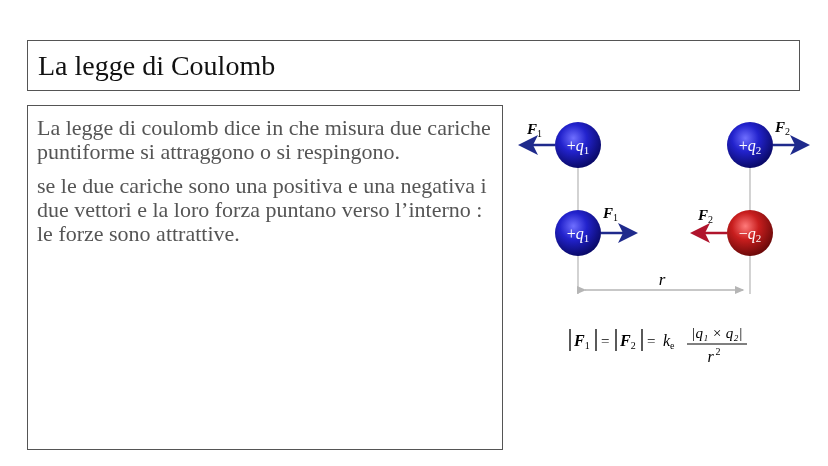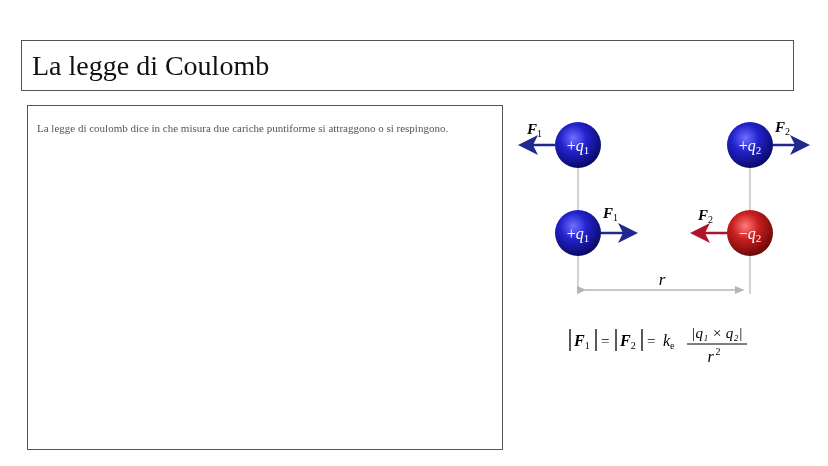--- a/index.html
+++ b/index.html
@@ -5,7 +5,7 @@
     html, body { margin: 0; padding: 0; background: #ffffff; }
     body { width: 828px; height: 466px; position: relative; overflow: hidden;
            font-family: "Liberation Serif", "DejaVu Serif", serif; color: #000; }
-    .title-box { position: absolute; left: 21px; top: 40px; width: 773px; height: 51px;
+    .title-box { position: absolute; left: 27px; top: 40px; width: 773px; height: 51px;
                  border: 1px solid #555; box-sizing: border-box; }
     .title-box h1 { margin: 0; position: absolute; left: 10px; top: 9px;
                     font-weight: normal; font-size: 28px; line-height: 32px; color: #111; }

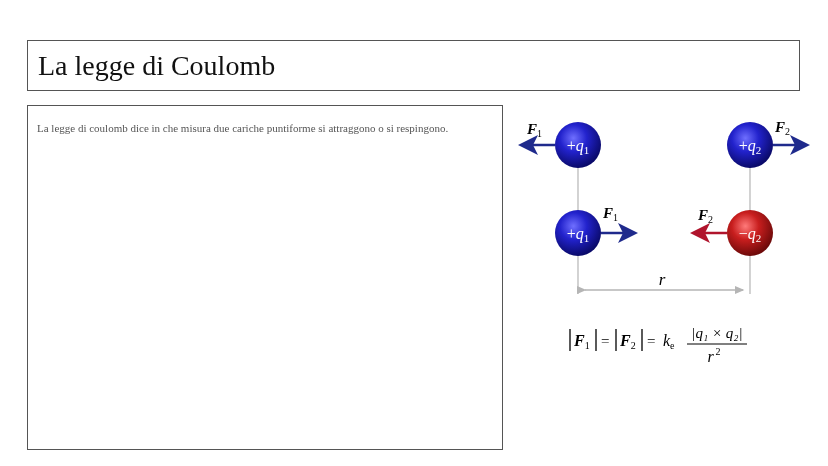--- a/index.html
+++ b/index.html
@@ -11,7 +11,7 @@
                     font-weight: normal; font-size: 28px; line-height: 32px; color: #111; }
     .content-box { position: absolute; left: 27px; top: 105px; width: 476px; height: 345px;
                    border: 1px solid #555; box-sizing: border-box; padding: 10px 10px 0 9px; }
-    .content-box p { margin: 0 0 10px 0; font-size: 11px; line-height: 24px; color: #555; }
+    .content-box p { margin: 0 0 10px 0; font-size: 22px; line-height: 24px; color: #555; }
     .figure { position: absolute; left: 505px; top: 100px; width: 323px; height: 300px; }
     .figure svg { position: absolute; left: 0; top: 0; }
     .fig-label { font-family: "Liberation Serif", "DejaVu Serif", serif; }

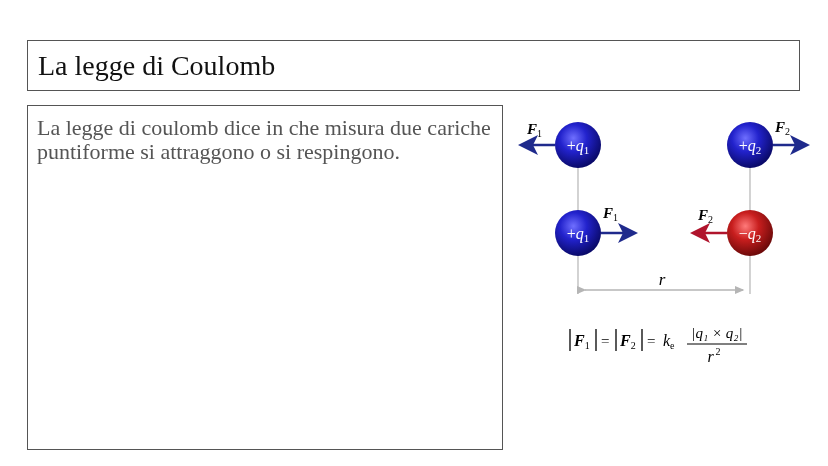--- a/index.html
+++ b/index.html
@@ -25,6 +25,7 @@
 
 <div class="content-box">
   <p>La legge di coulomb dice in che misura due cariche puntiforme si attraggono o si respingono.</p>
+  <p>se le due cariche sono una positiva e una negativa i due vettori e la loro forza puntano verso l’interno : le forze sono attrattive.</p>
 </div>
 
 <div class="figure">

